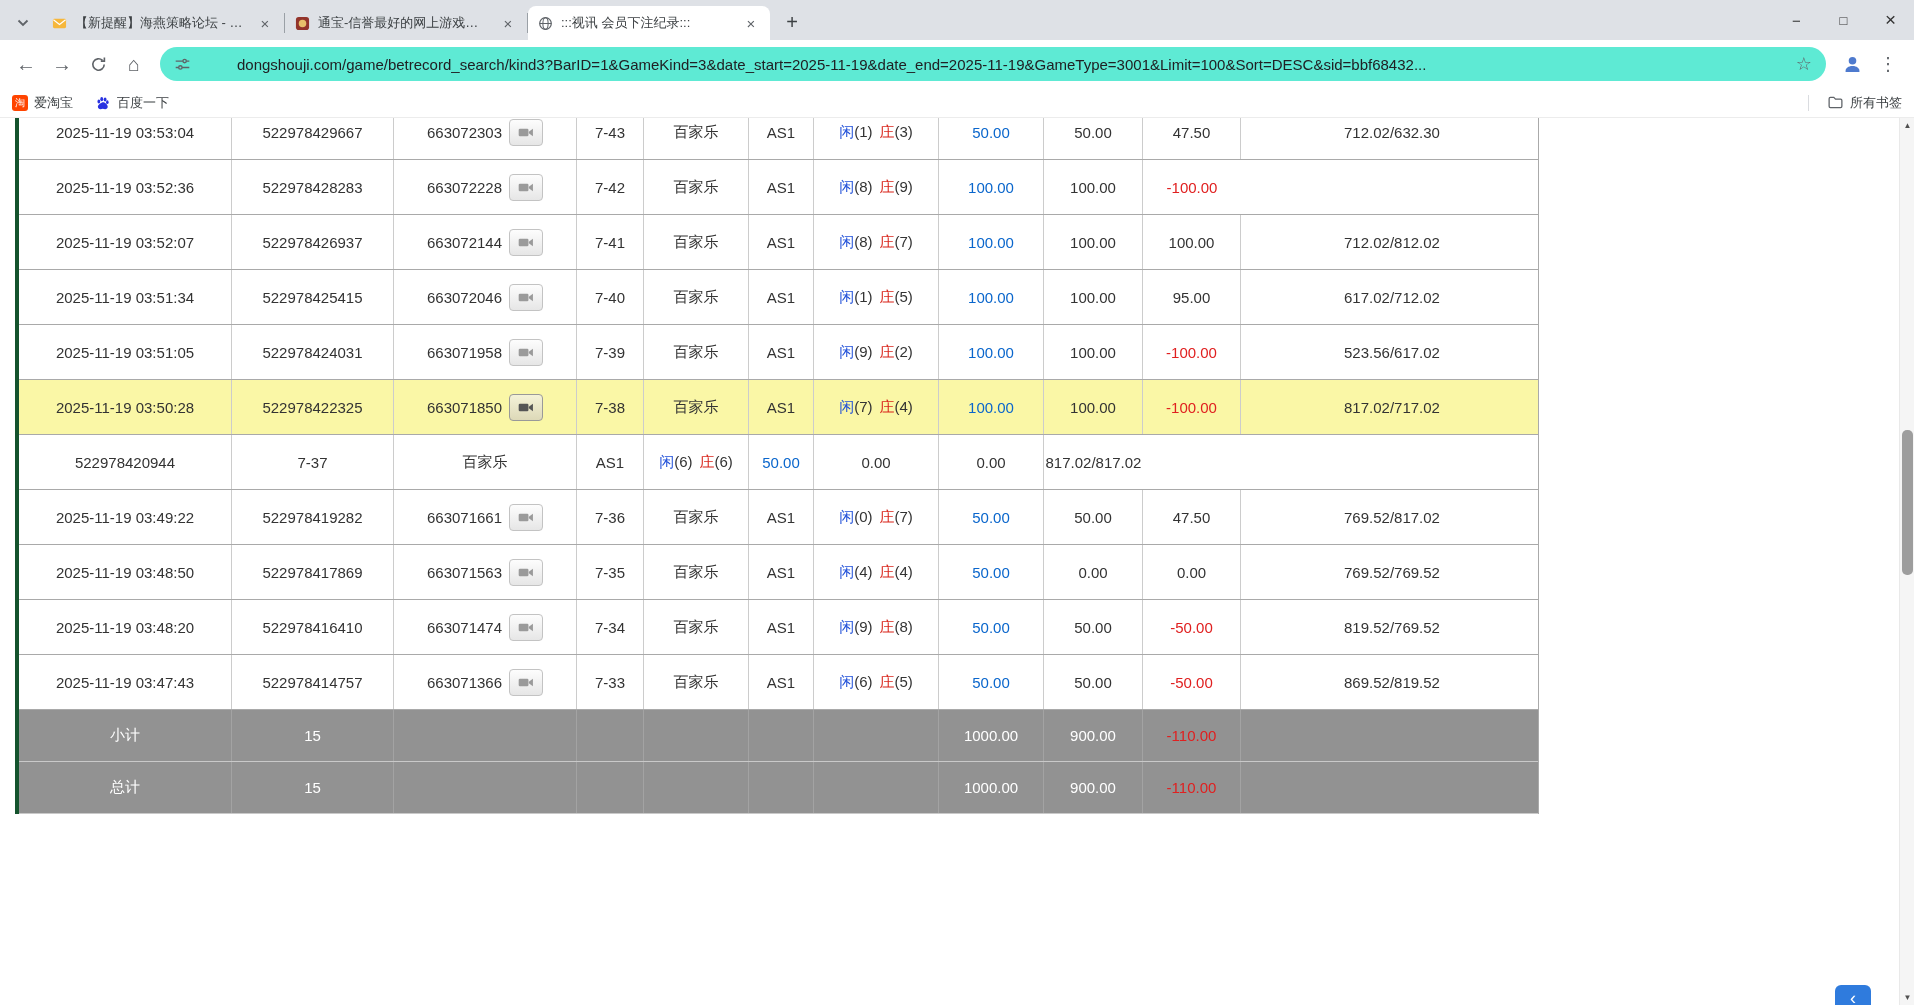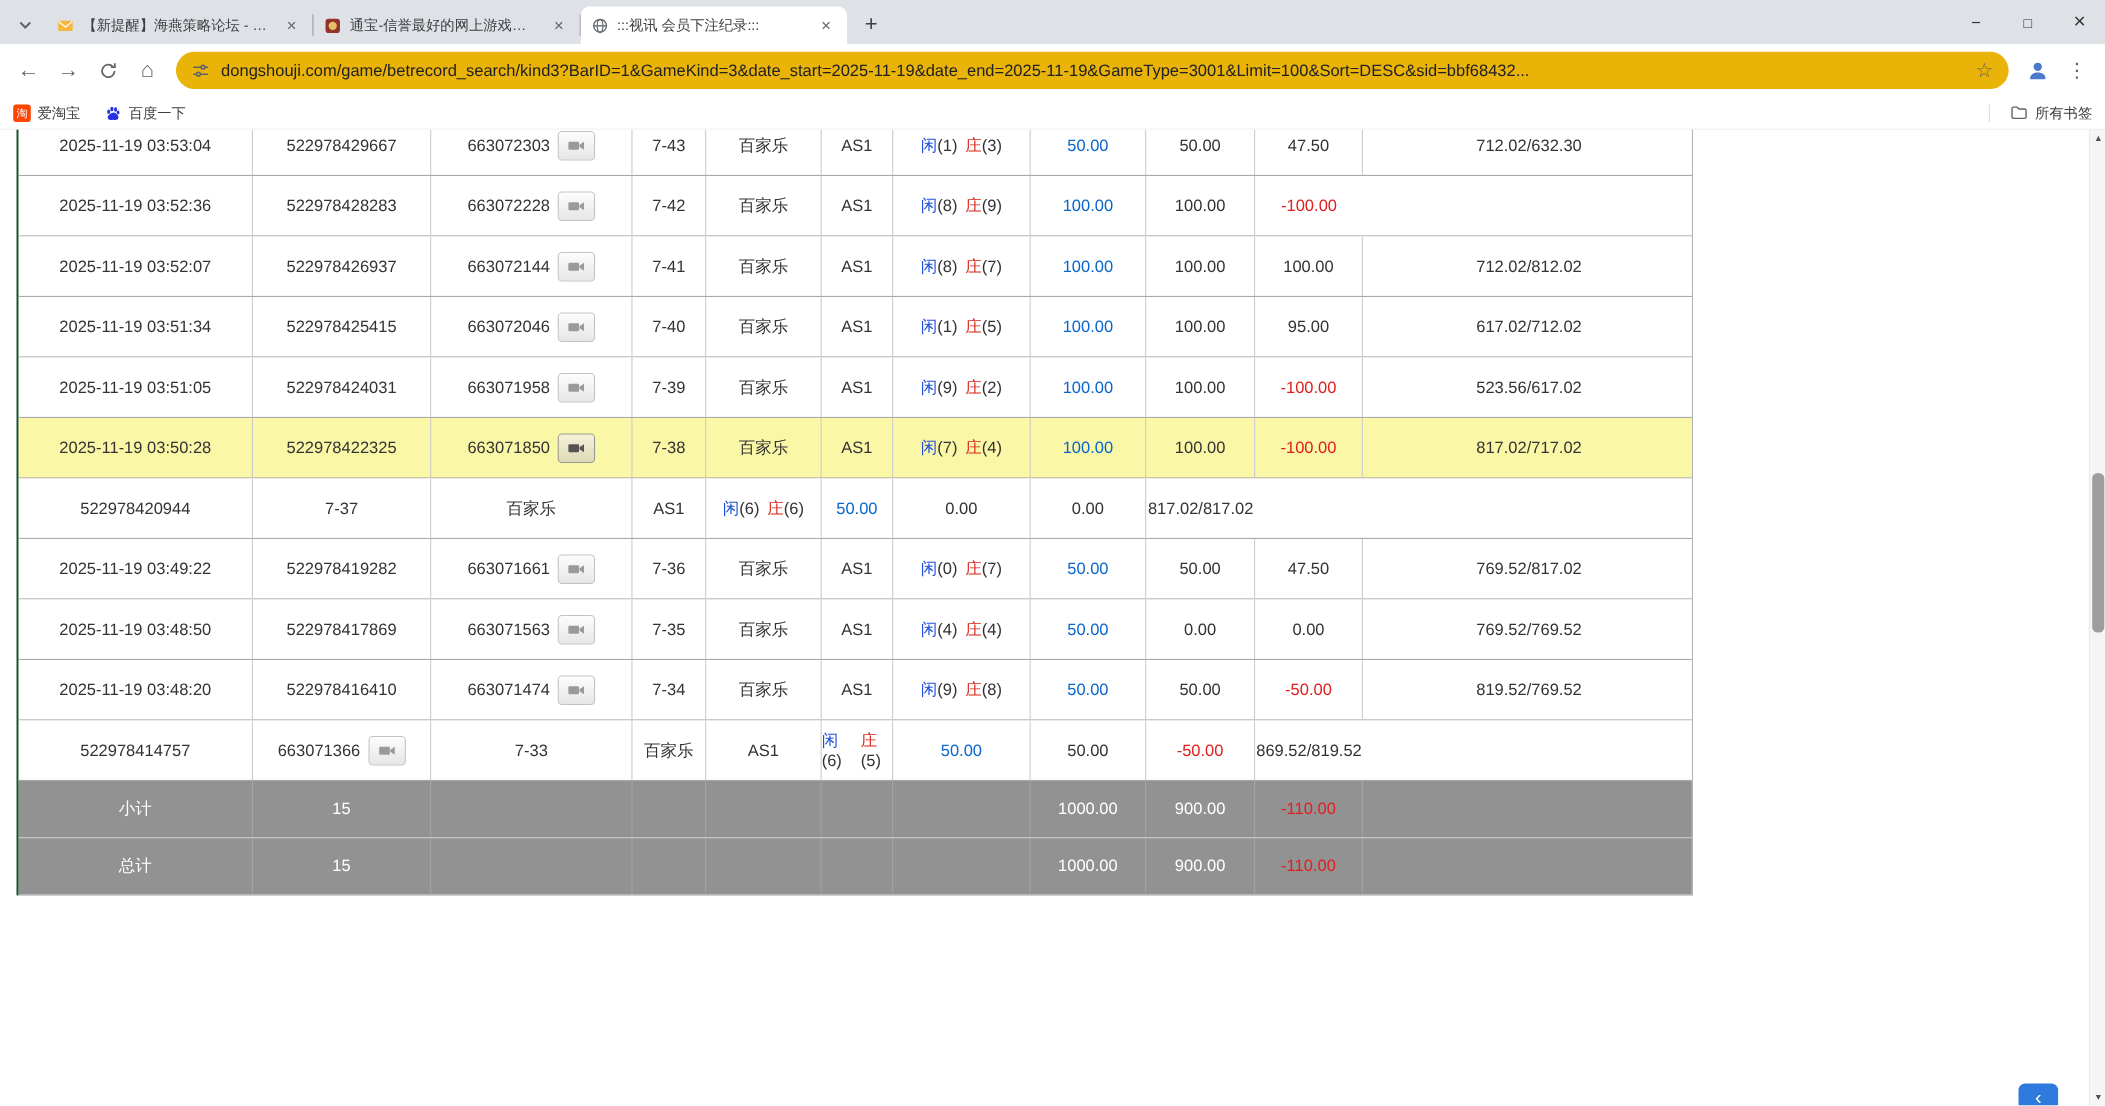--- a/index.html
+++ b/index.html
@@ -27,7 +27,7 @@
   
   .navbar { height:48px; background:#fff; display:flex; align-items:center; padding:0 8px; }
   .nav-btn { width:36px; height:36px; display:flex; align-items:center; justify-content:center; font-size:20px; color:#5f6368; border-radius:50%; cursor:pointer; flex:0 0 auto; }
-  .urlbar { flex:1; height:34px; background:#eab308; border-radius:17px; display:flex; align-items:center; padding:0 14px; margin:0 8px; min-width:0; }
+  .urlbar { flex:1; height:34px; background:#5eead4; border-radius:17px; display:flex; align-items:center; padding:0 14px; margin:0 8px; min-width:0;gap:36px; }
   .url-text { font-size:15px; color:#202124; white-space:nowrap; overflow:hidden; flex:1; margin-left:10px; }
   .star-btn { flex:0 0 auto; font-size:18px; color:#5f6368; margin-left:8px; cursor:pointer; }
   .avatar-btn,.menu-btn { width:36px; height:36px; display:flex; align-items:center; justify-content:center; border-radius:50%; cursor:pointer; color:#5f6368; font-size:18px; flex:0 0 auto; }

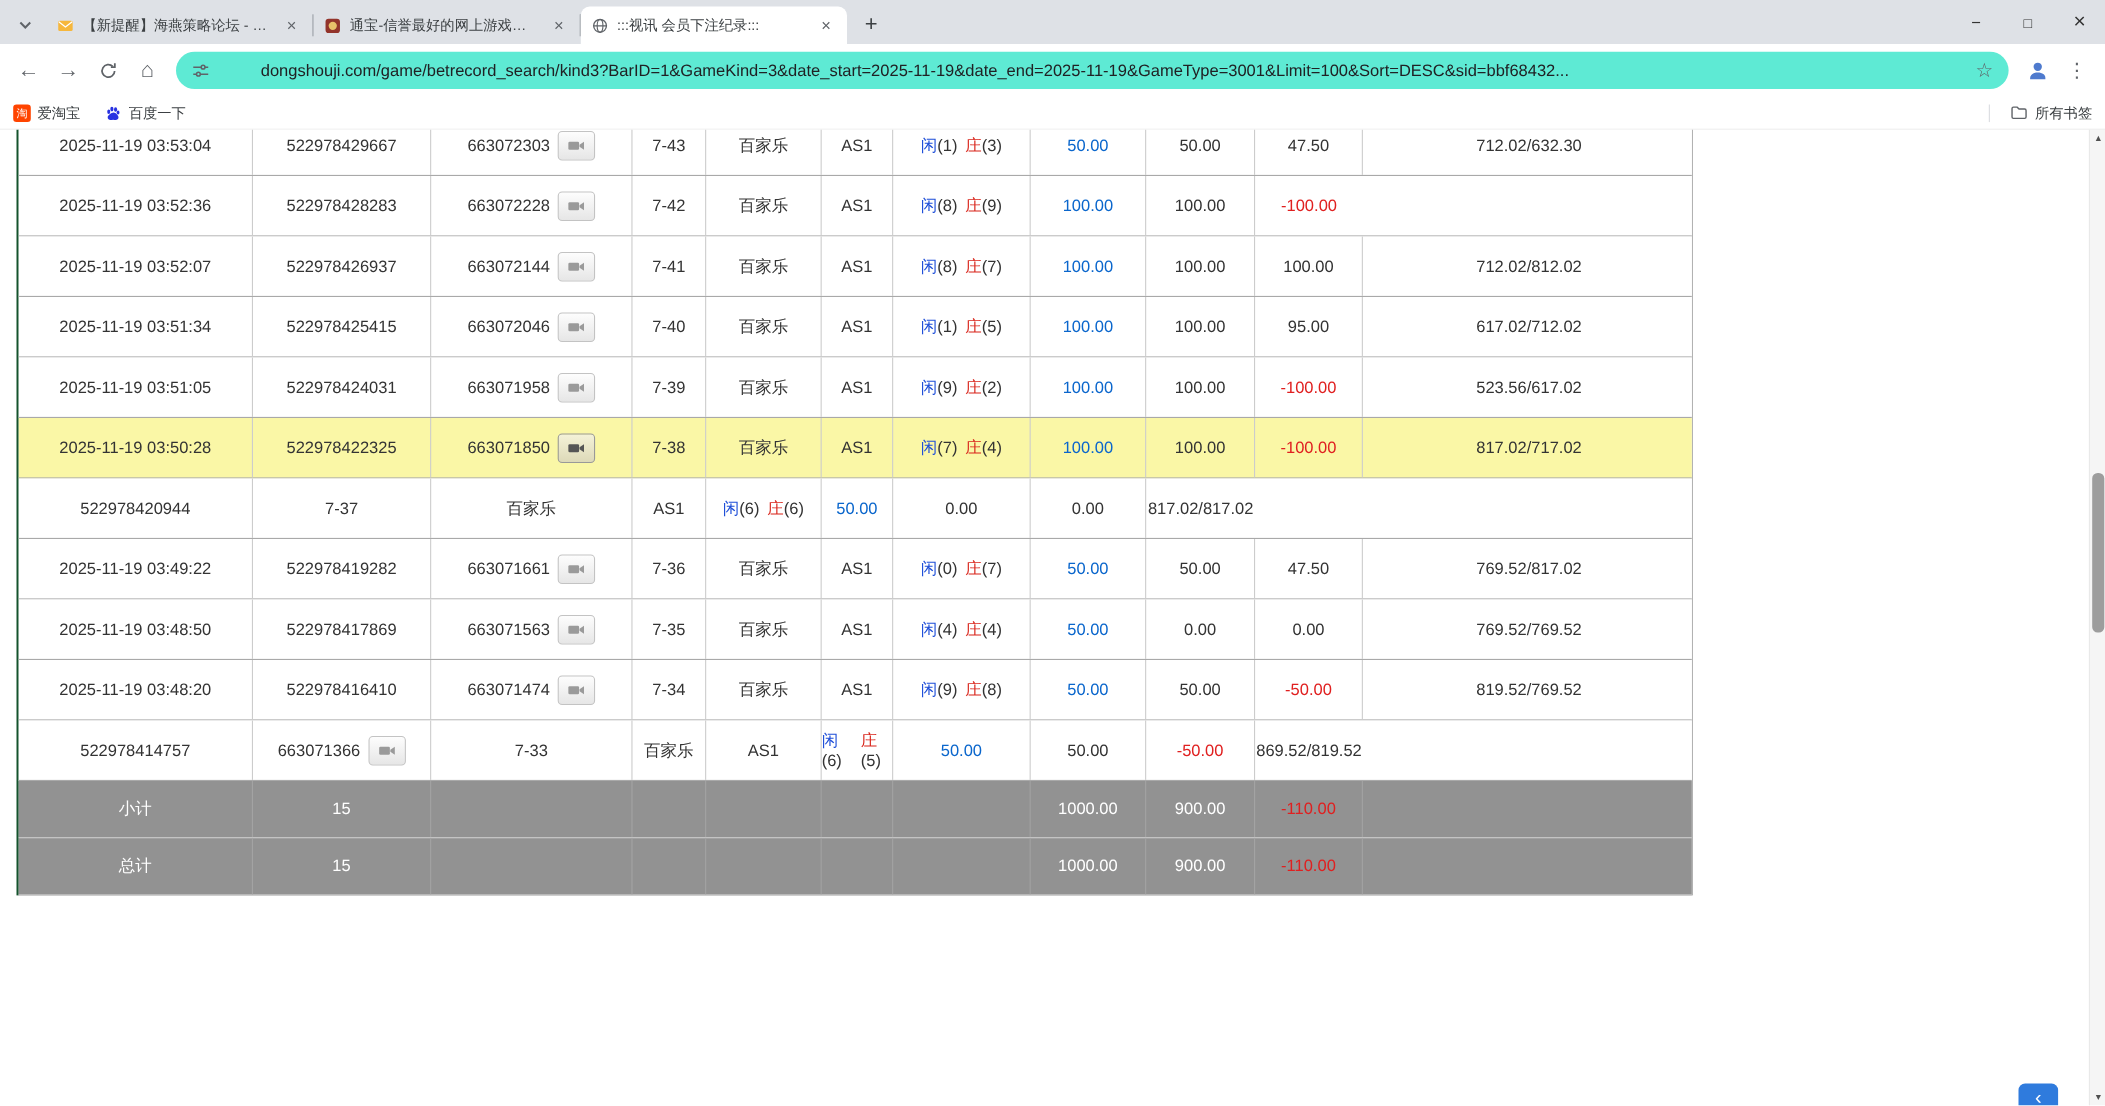--- a/index.html
+++ b/index.html
@@ -41,7 +41,7 @@
 
   
   .page { position:absolute; top:118px; left:0; right:15px; bottom:0; overflow:hidden; background:#fff; }
-  .bet-table { margin:-13px 0 0 15px; width:1524px; border-left:2px solid #14532d; border-right:1px solid #aaa; }
+  .bet-table { margin:-13px 0 0 15px; width:1524px; border-left:4px solid #14532d; border-right:1px solid #aaa; }
   .trow, .frow { display:grid; grid-template-columns:213px 162px 183px 67px 105px 65px 125px 105px 99px 98px 302px; }
   .trow { height:55px; background:#fff; border-bottom:1px solid #a9a9a9; }
   .trow.hl { background:#faf7a6; }

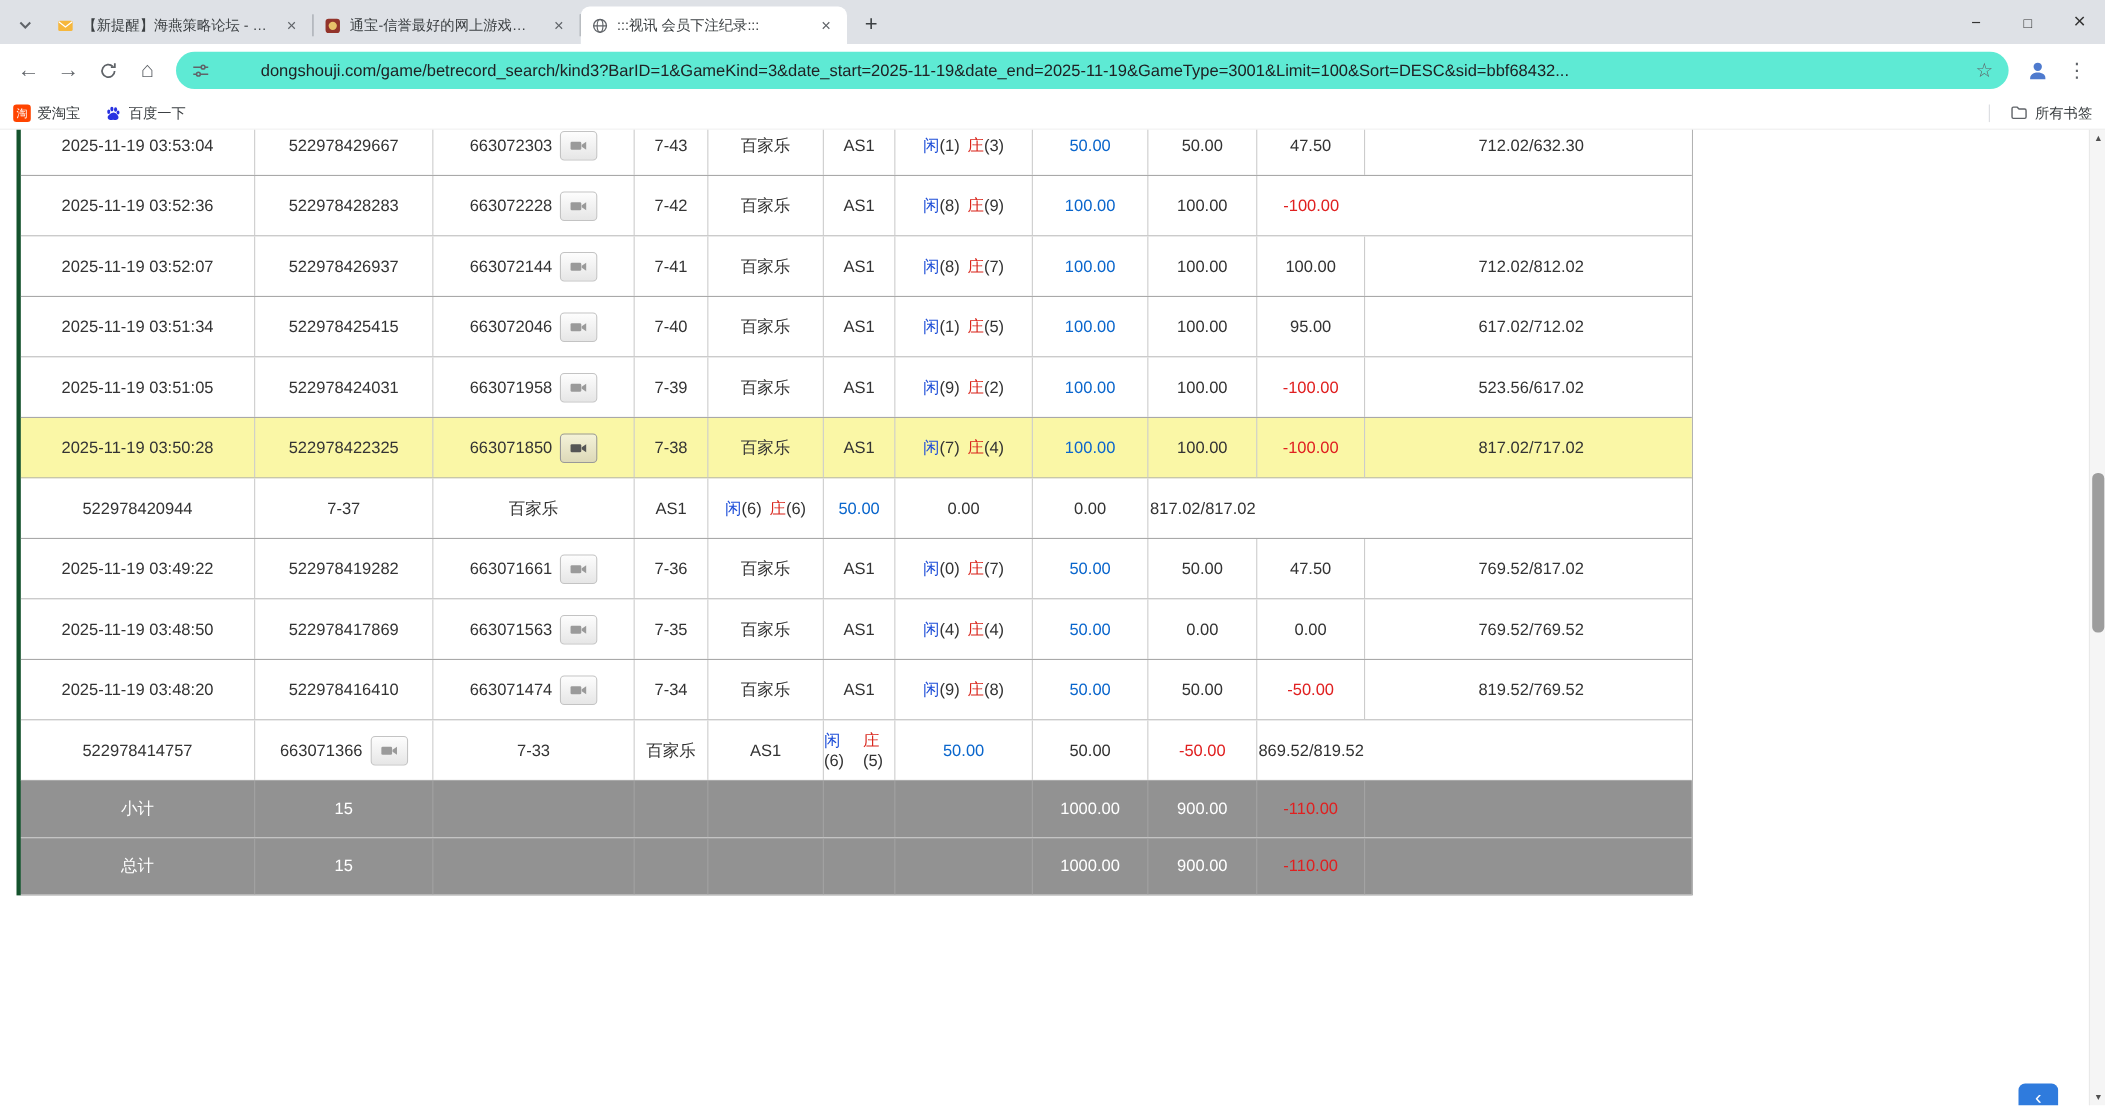--- a/index.html
+++ b/index.html
@@ -420,6 +420,7 @@
   </div>
 
   <div class="trow">
+    <div class="cell c-time">2025-11-19 03:47:43</div>
     <div class="cell c-betid">522978414757</div>
     <div class="cell c-gameid">
       <span>663071366</span>

